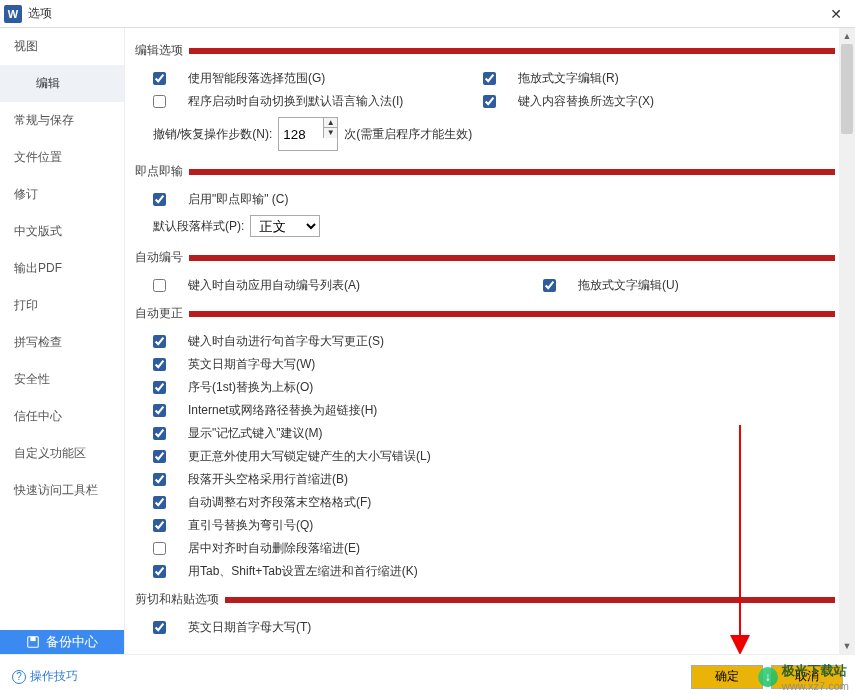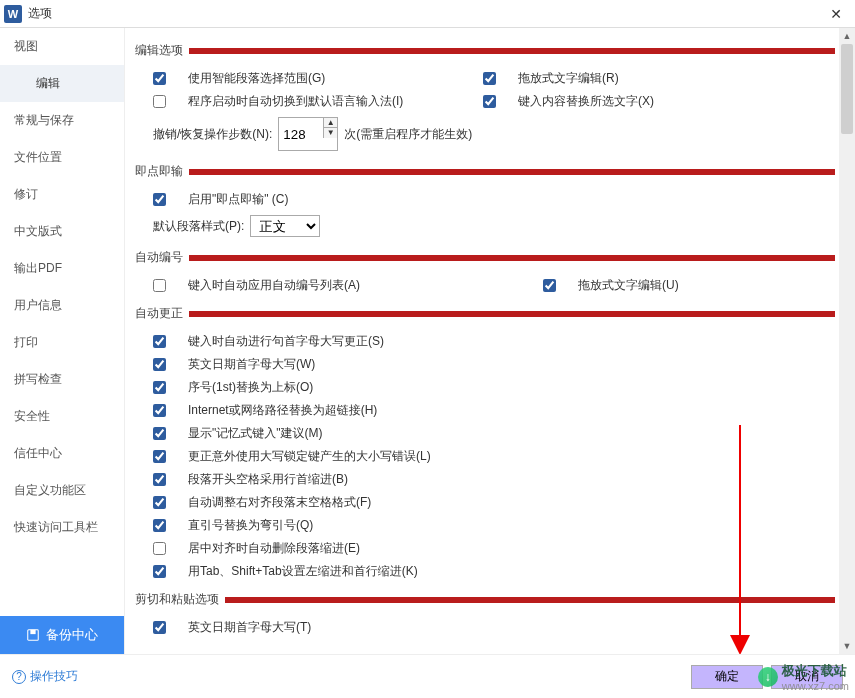--- a/index.html
+++ b/index.html
@@ -64,7 +64,6 @@
         <div class="nav-item">修订</div>
         <div class="nav-item">中文版式</div>
         <div class="nav-item">输出PDF</div>
-        <div class="nav-item">用户信息</div>
         <div class="nav-item">打印</div>
         <div class="nav-item">拼写检查</div>
         <div class="nav-item">安全性</div>

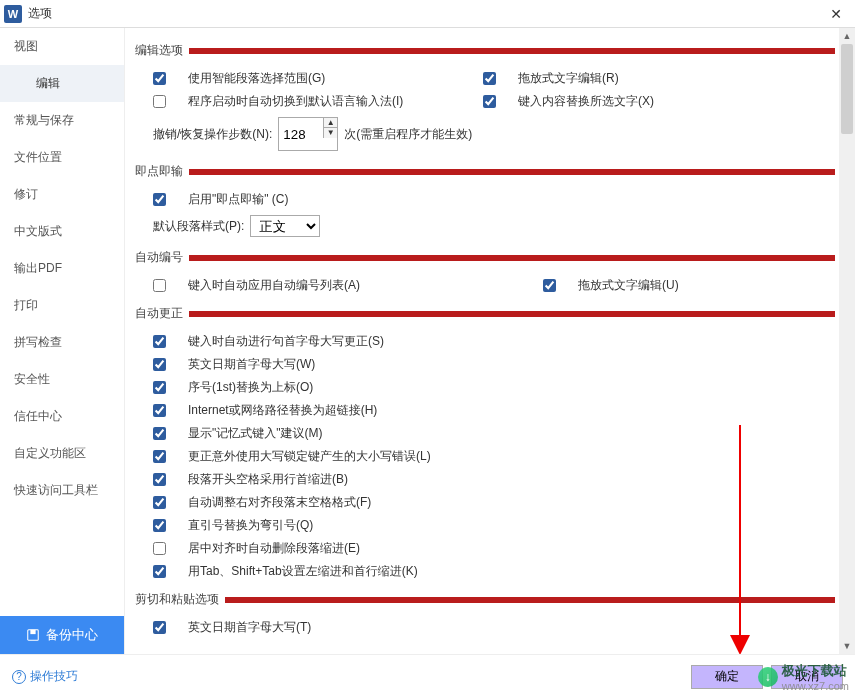--- a/index.html
+++ b/index.html
@@ -13,7 +13,7 @@
 .nav-list { flex: 1; overflow: auto; }
 .nav-item { padding: 10px 14px; cursor: pointer; color: #555; }
 .nav-item.selected { background: #eef2f7; color: #333; padding-left: 36px; }
-.backup { background: #3b8af2; color: #fff; display: flex; align-items: center; justify-content: center; gap: 6px; padding: 10px 0; cursor: pointer; font-size: 13px; }
+.backup { background: #3b8af2; color: #fff; display: flex; align-items: center; justify-content: center; gap: 6px; padding: 3px 0; cursor: pointer; font-size: 13px; }
 .backup svg { width: 14px; height: 14px; }
 .content { flex: 1; position: relative; }
 .scroll-area { padding: 10px 20px 10px 10px; height: 100%; overflow: hidden; }

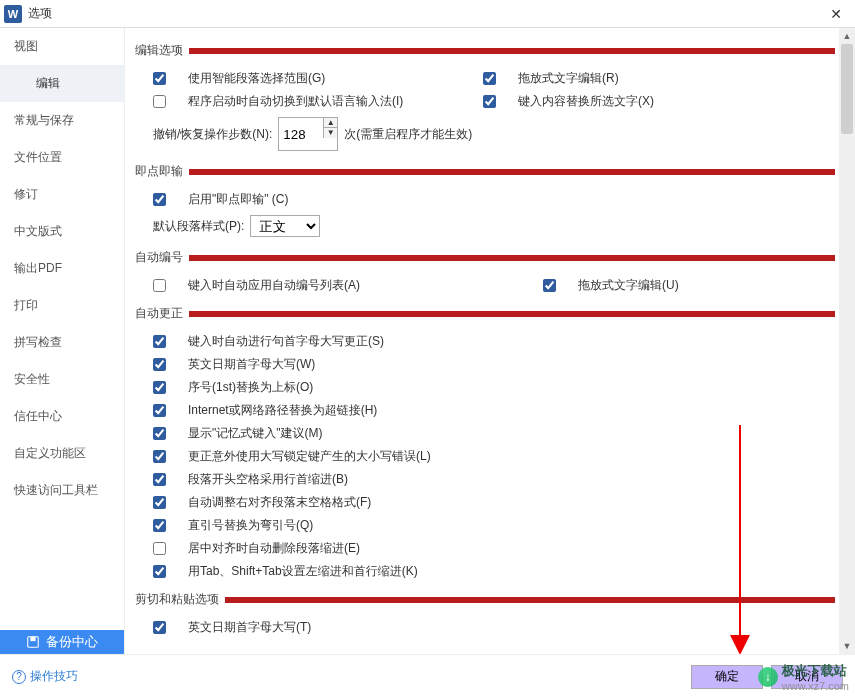--- a/index.html
+++ b/index.html
@@ -38,7 +38,7 @@
 .help-link { color: #2e7cd6; display: flex; align-items: center; gap: 4px; cursor: pointer; }
 .help-link .qicon { width: 14px; height: 14px; border: 1px solid #2e7cd6; border-radius: 50%; font-size: 10px; display: flex; align-items: center; justify-content: center; }
 .footer-btns { margin-left: auto; display: flex; gap: 8px; position: relative; }
-.btn { min-width: 72px; height: 24px; border: 1px solid #aaa; background: #c4b5fd; cursor: pointer; font-size: 12px; }
+.btn { min-width: 72px; height: 24px; border: 1px solid #aaa; background: #eab308; cursor: pointer; font-size: 12px; }
 .arrow-svg { position: absolute; right: 95px; top: 420px; pointer-events: none; }
 .watermark { position: absolute; right: 6px; bottom: 6px; display: flex; align-items: center; gap: 4px; opacity: 0.85; pointer-events: none; }
 .wm-logo { width: 20px; height: 20px; border-radius: 50%; background: linear-gradient(135deg,#2ad178,#17b85f); display: flex; align-items: center; justify-content: center; color: #fff; font-size: 12px; }

